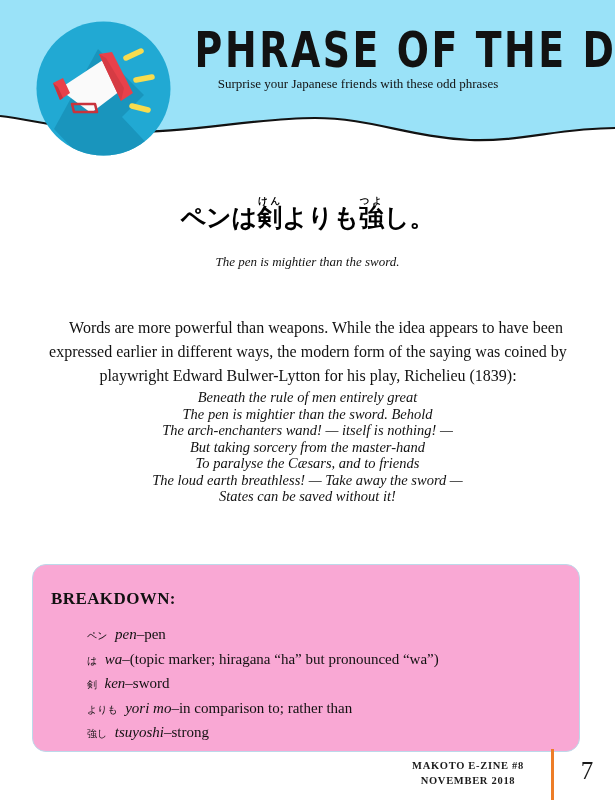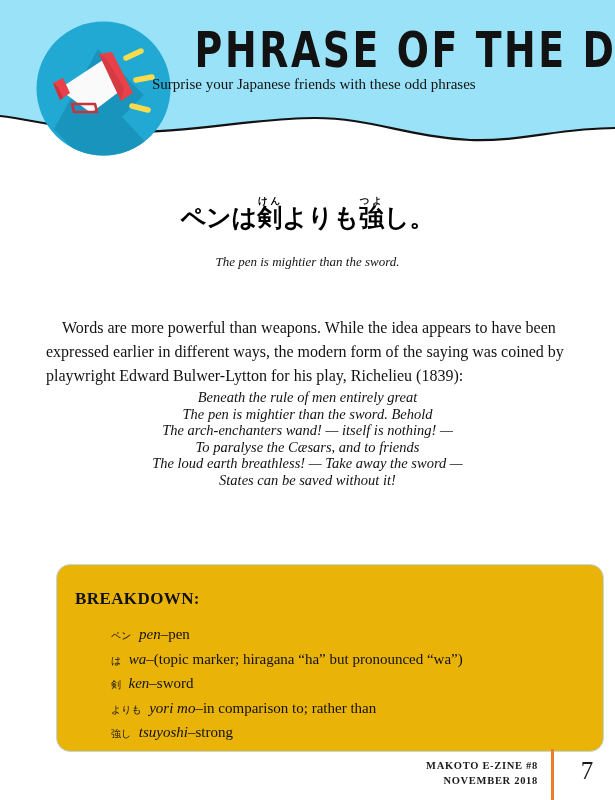--- a/index.html
+++ b/index.html
@@ -56,12 +56,12 @@
   }
   #header-subtitle {
     position: absolute;
-    left: 152px;
+    left: 168px;
     top: 76px;
     width: 380px;
-    text-align: left;
-    font-family: "Liberation Serif", serif;
-    font-size: 15px;
+    text-align: center;
+    font-family: "Liberation Serif", serif;
+    font-size: 13px;
     color: #121212;
     white-space: nowrap;
   }

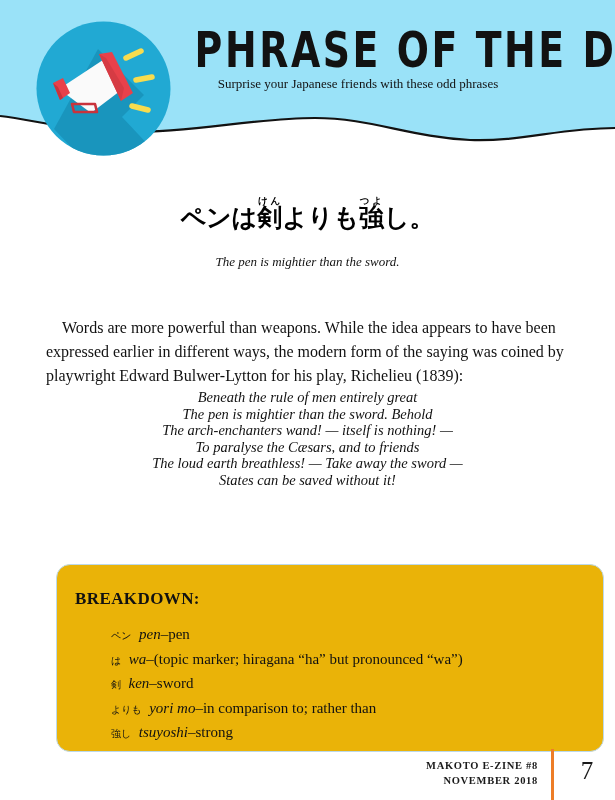--- a/index.html
+++ b/index.html
@@ -107,7 +107,7 @@
     font-size: 16px;
     line-height: 24px;
     text-indent: 16px;
-    text-align: left;
+    text-align: center;
     color: #111;
   }
 

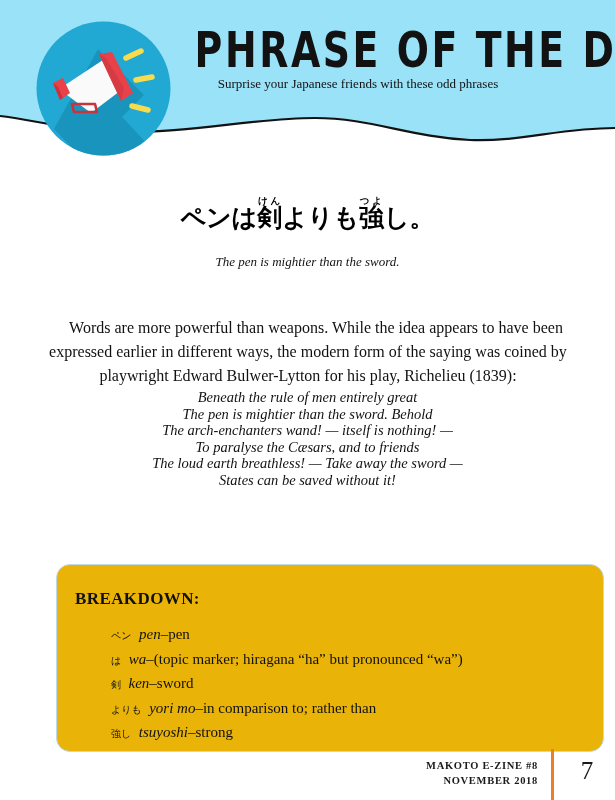--- a/index.html
+++ b/index.html
@@ -262,6 +262,7 @@
   <span class="poem-line">Beneath the rule of men entirely great</span>
   <span class="poem-line">The pen is mightier than the sword. Behold</span>
   <span class="poem-line">The arch-enchanters wand! — itself is nothing! —</span>
+  <span class="poem-line">But taking sorcery from the master-hand</span>
   <span class="poem-line">To paralyse the Cæsars, and to friends</span>
   <span class="poem-line">The loud earth breathless! — Take away the sword —</span>
   <span class="poem-line">States can be saved without it!</span>

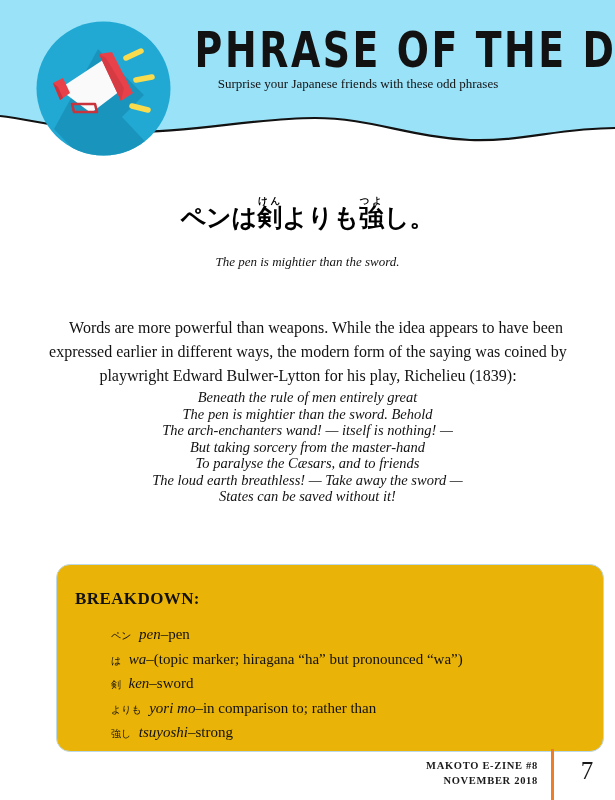--- a/index.html
+++ b/index.html
@@ -136,8 +136,7 @@
     box-sizing: border-box;
     border: 1px solid #bcd9ea;
     border-radius: 14px;
-    background: #eab308;
-    margin-left: 24px;
+    background: #f9a8d4;
   }
   #breakdown-title {
     position: absolute;

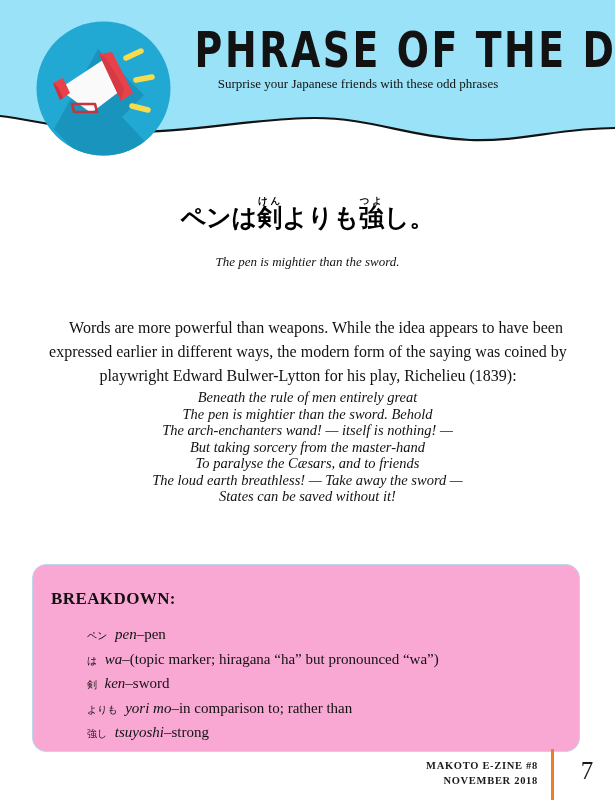--- a/index.html
+++ b/index.html
@@ -176,7 +176,7 @@
     left: 398px;
     top: 758px;
     width: 140px;
-    text-align: right;
+    text-align: center;
     font-family: "Liberation Serif", serif;
     font-size: 10.5px;
     line-height: 15px;

